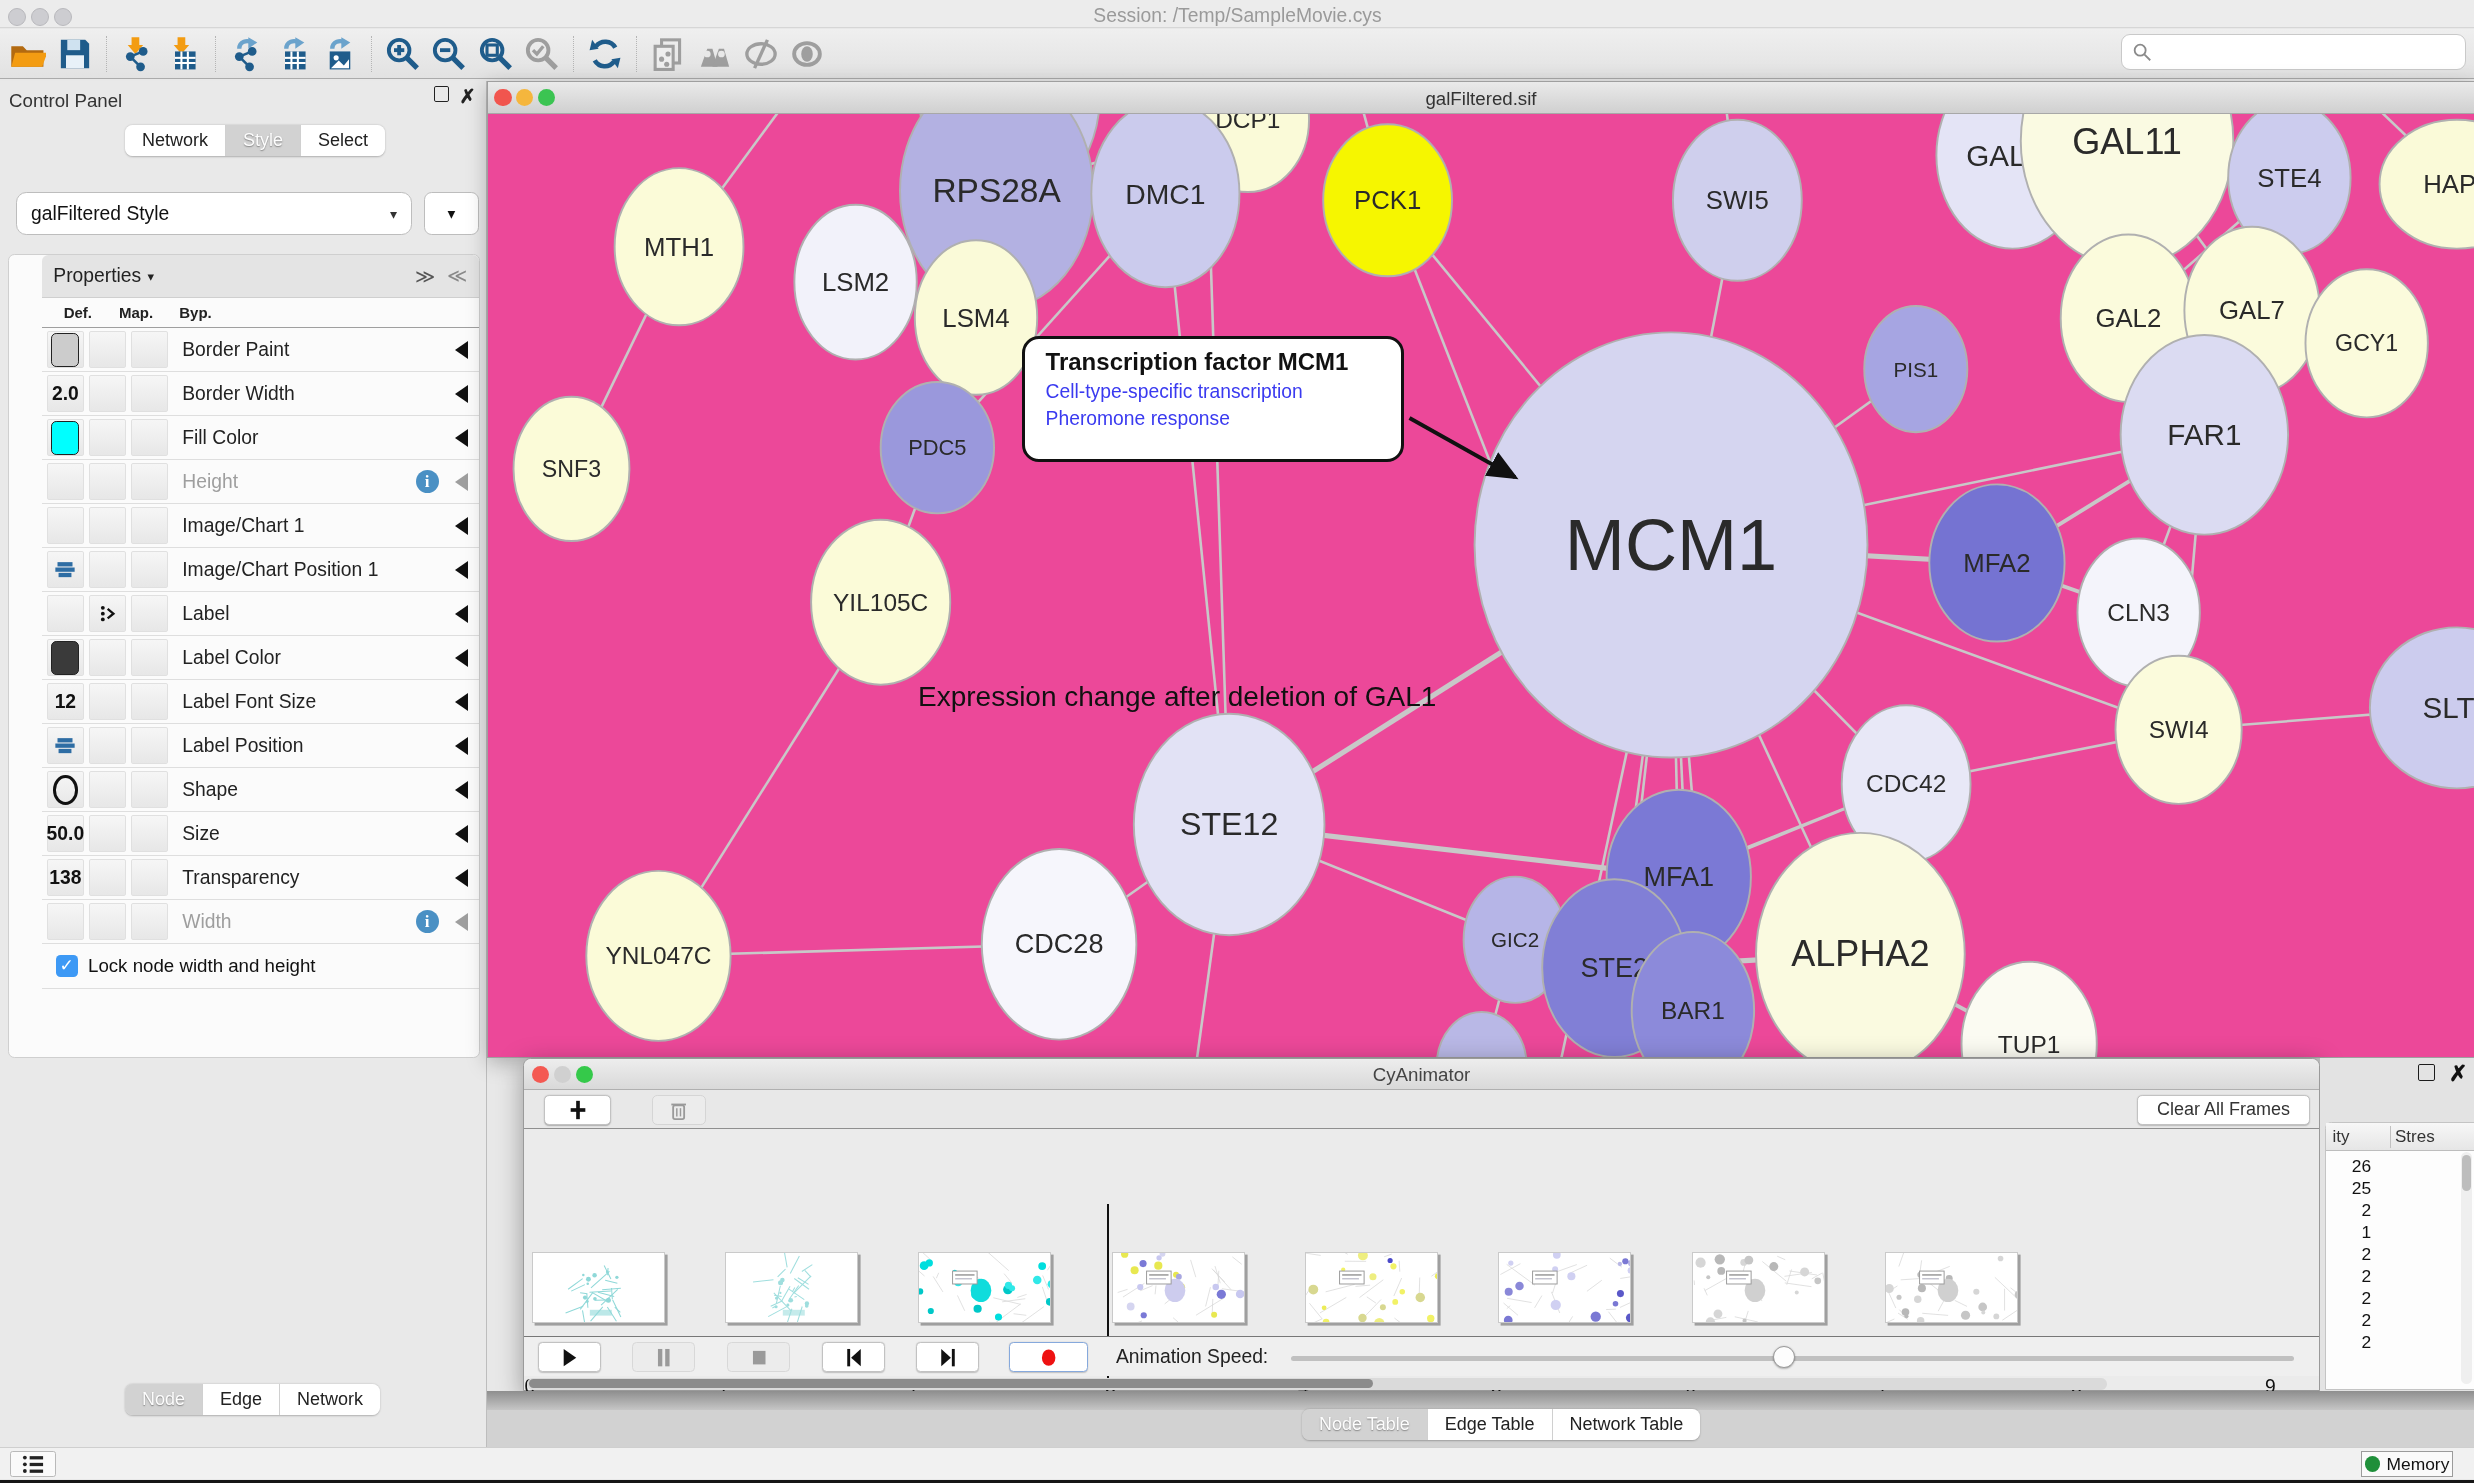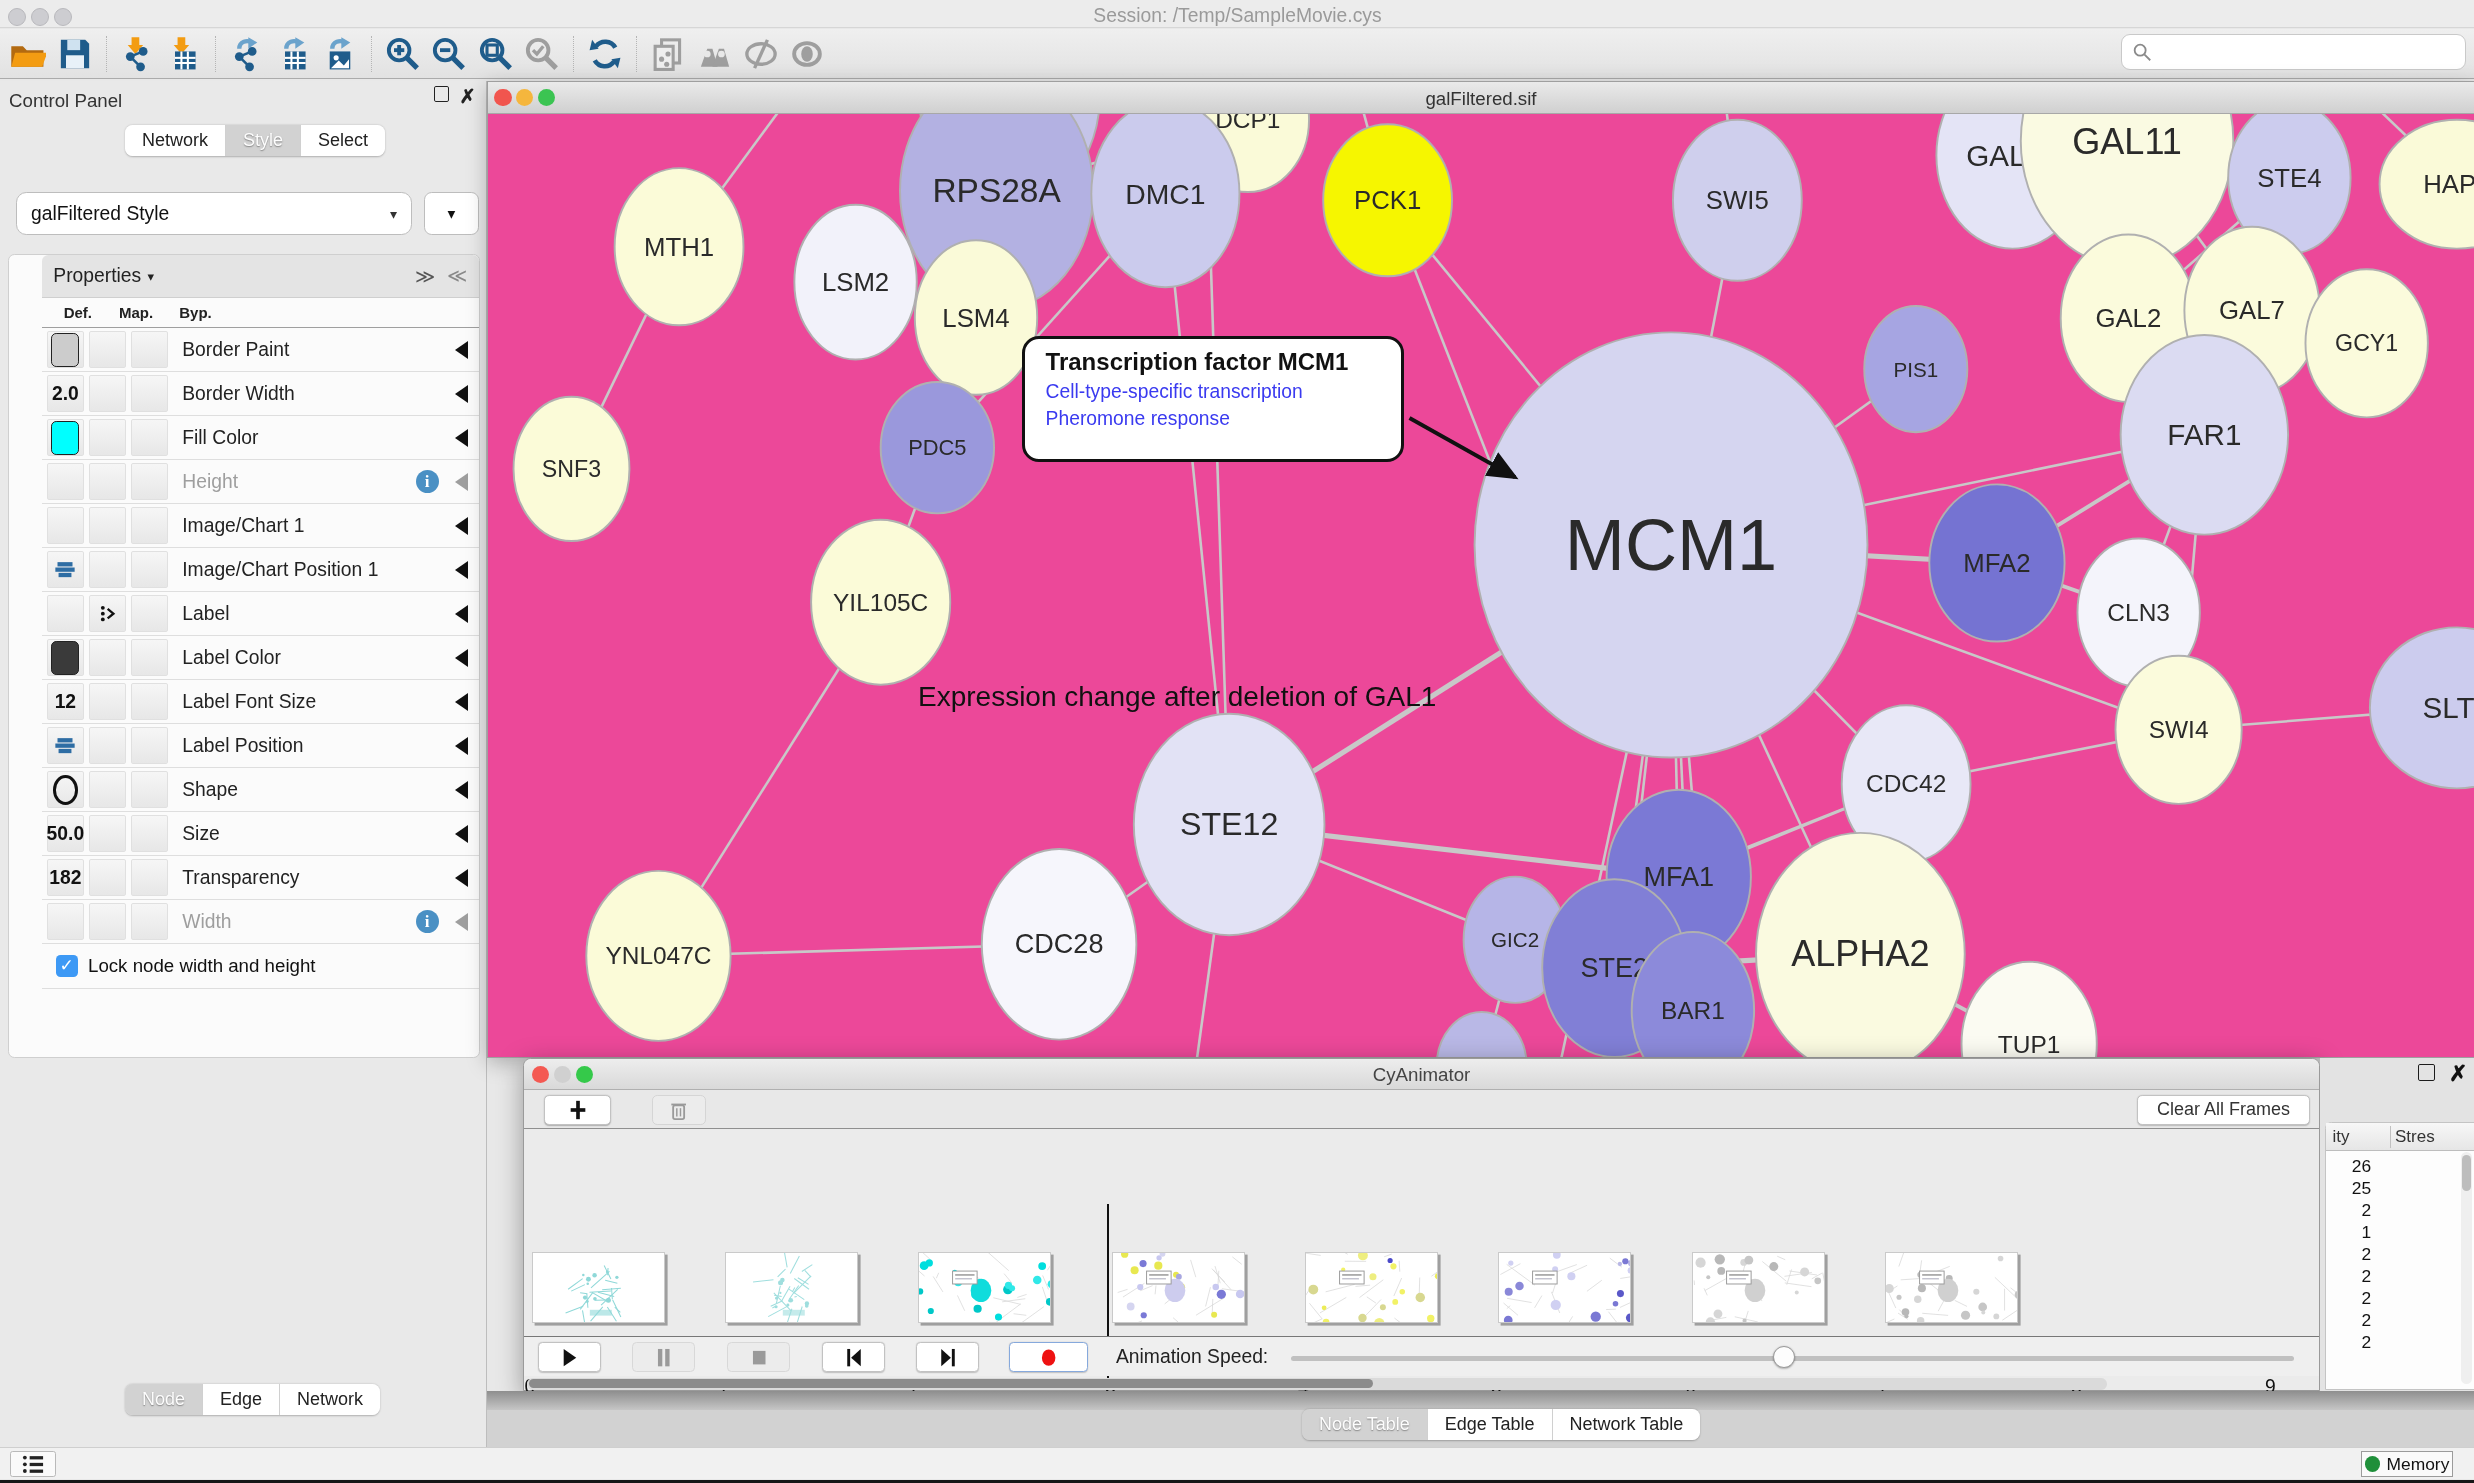--- a/index.html
+++ b/index.html
@@ -433,7 +433,7 @@
           </div>
           <div class="prow">
             <div class="pcell">
-              <span class="pval">182</span>
+              <span class="pval">138</span>
             </div>
             <div class="pcell"></div>
             <div class="pcell"></div>

